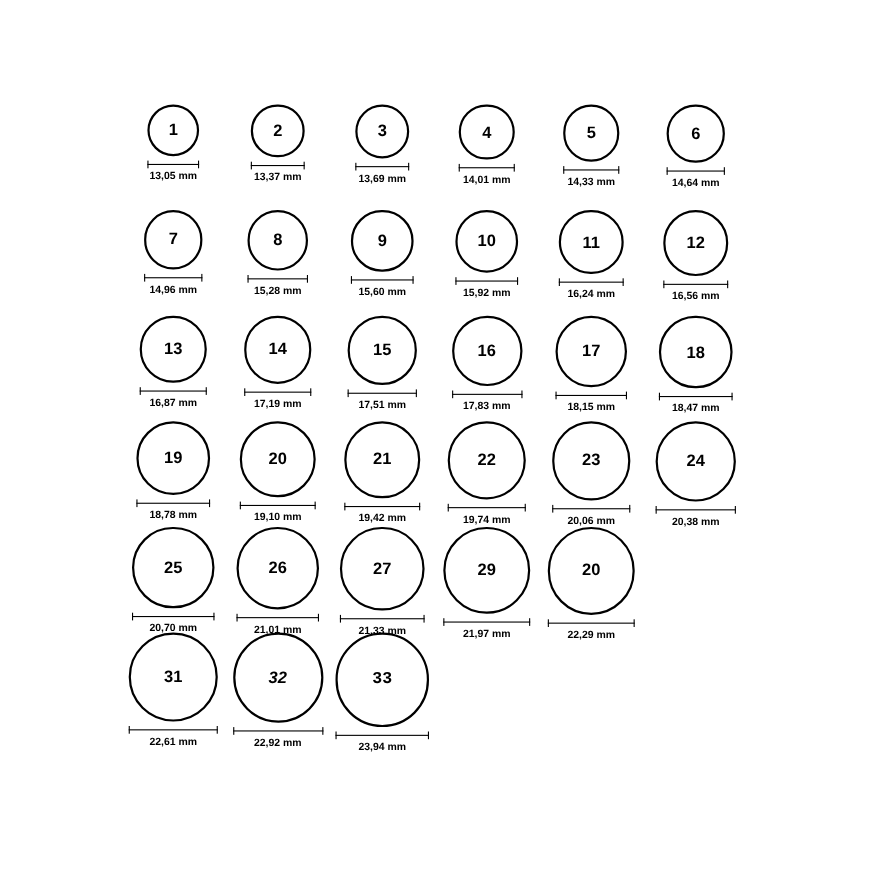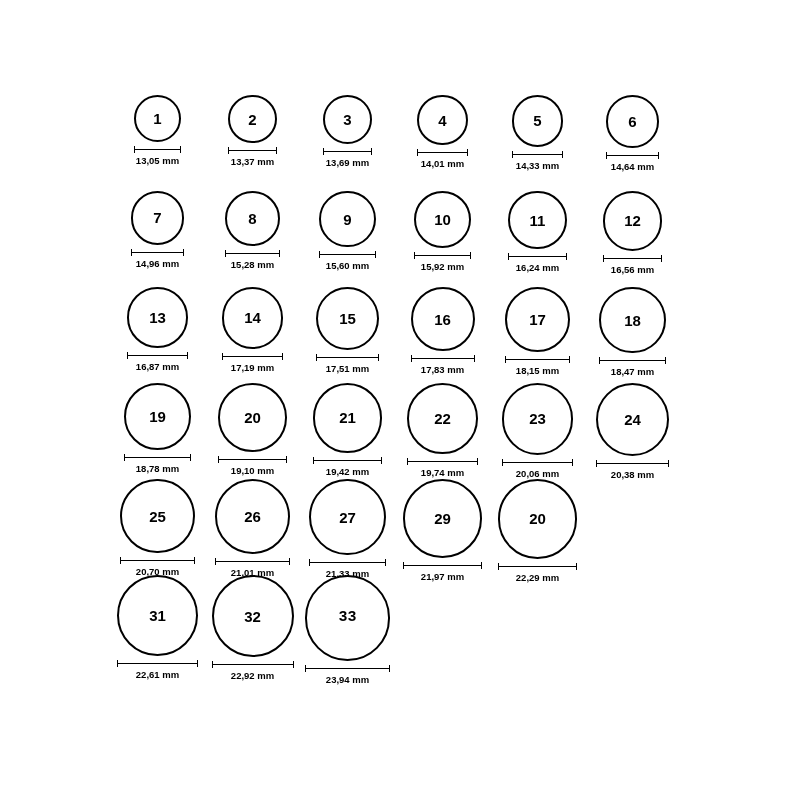--- a/index.html
+++ b/index.html
@@ -501,7 +501,7 @@
           </div>
         </div>
         <div class="size-cell">
-          <div class="ring-circle" style="width: 82px; height: 82px;">
+          <div class="ring-circle" style="width: 82px; height: 82px; font-style: italic;">
             <span class="ring-number">32</span>
           </div>
           <div class="measure">

